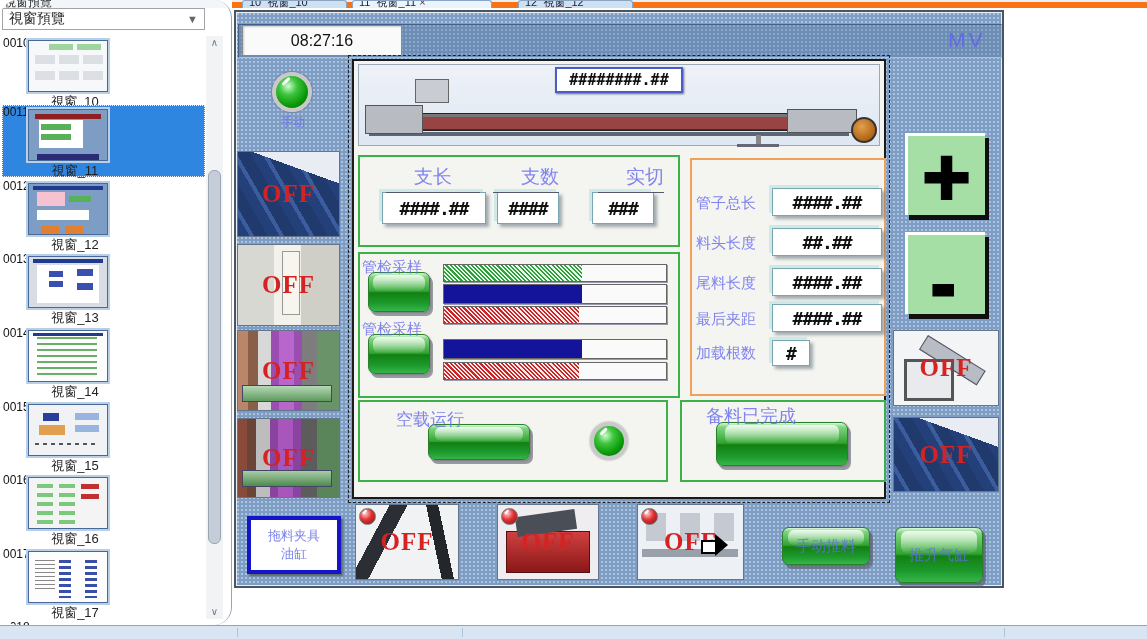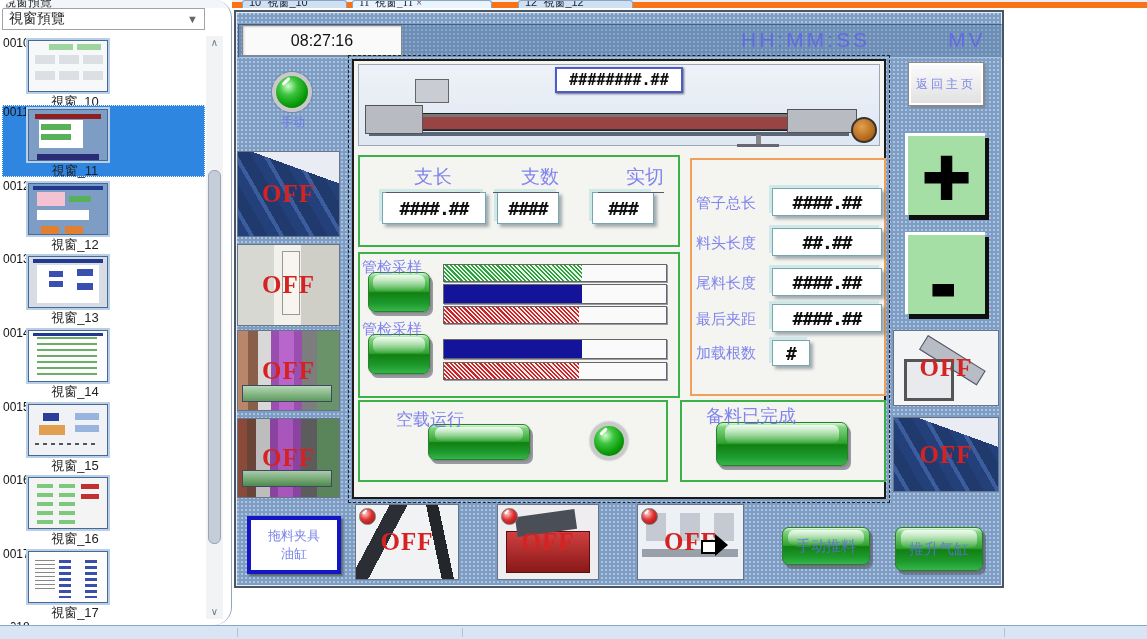--- a/index.html
+++ b/index.html
@@ -9,7 +9,7 @@
   
   .tabstrip{position:absolute;left:232px;top:0;right:0;height:8px;background:#e9eff7;border-bottom:6px solid #f97316;}
   .tab{position:absolute;top:0;height:8px;overflow:hidden;background:#cfe0f2;border:1px solid #8aa4c4;border-bottom:none;border-radius:3px 3px 0 0;font-size:11px;color:#223;}
-  .tab.active{background:#eaf4fd;font-family:Liberation Serif, serif;}
+  .tab.active{background:#eaf4fd;}
   .tab .tlbl{display:block;margin-top:-6px;white-space:nowrap;padding:0 6px;}
   .tab .tclose{color:#533;}
 

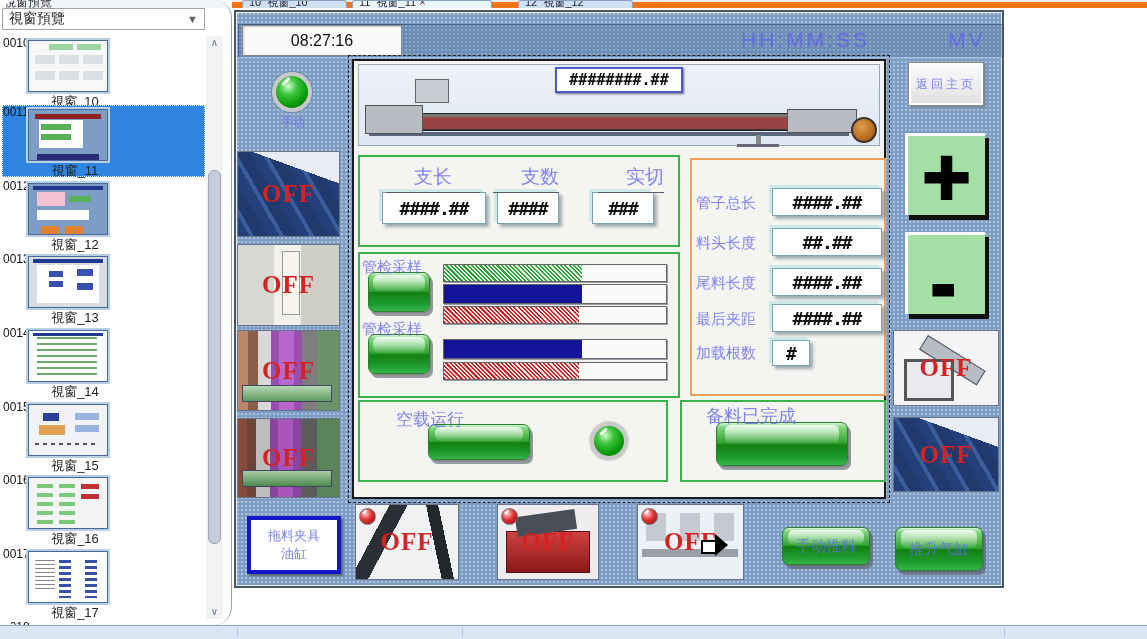--- a/index.html
+++ b/index.html
@@ -215,7 +215,6 @@
   <div class="clock">
       <span>08:27:16</span>
     </div>
-  <span class="fmt-lbl" style="left:741px;top:28px;">HH:MM:SS</span>
   <span class="fmt-lbl" style="left:948px;top:28px;">MV</span>
 
   <div class="panel"></div>

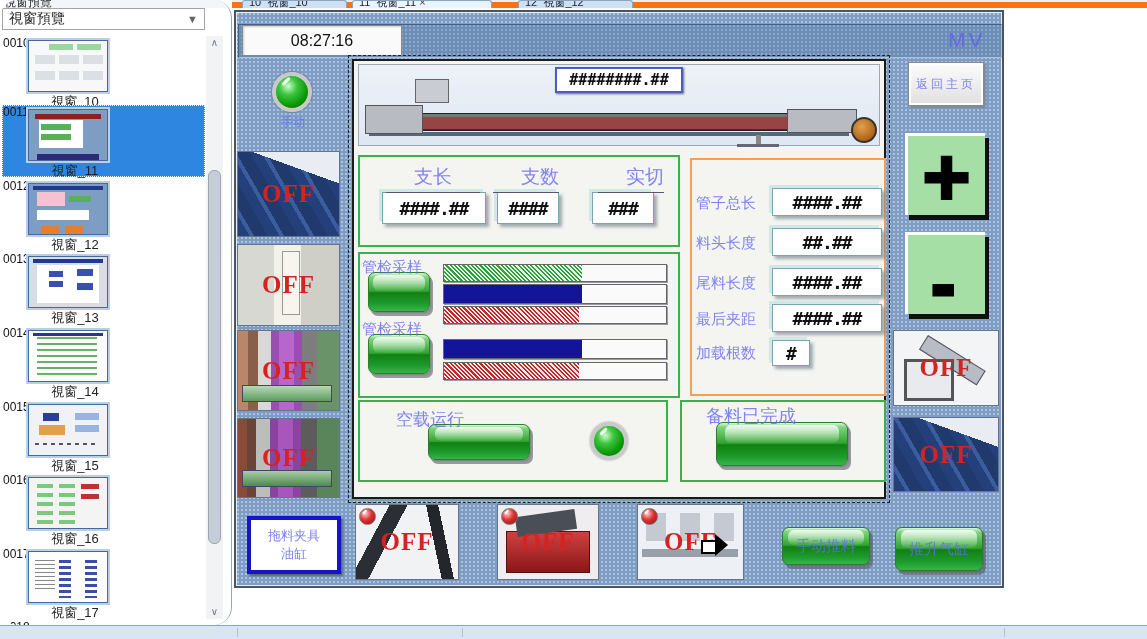--- a/index.html
+++ b/index.html
@@ -321,9 +321,6 @@
       <span class="blbl">推升气缸</span>
     </div>
 
-  <div class="home-btn">
-      <span>返回主页</span>
-    </div>
   <div class="pm-btn pm-plus">
       <span>+</span>
     </div>

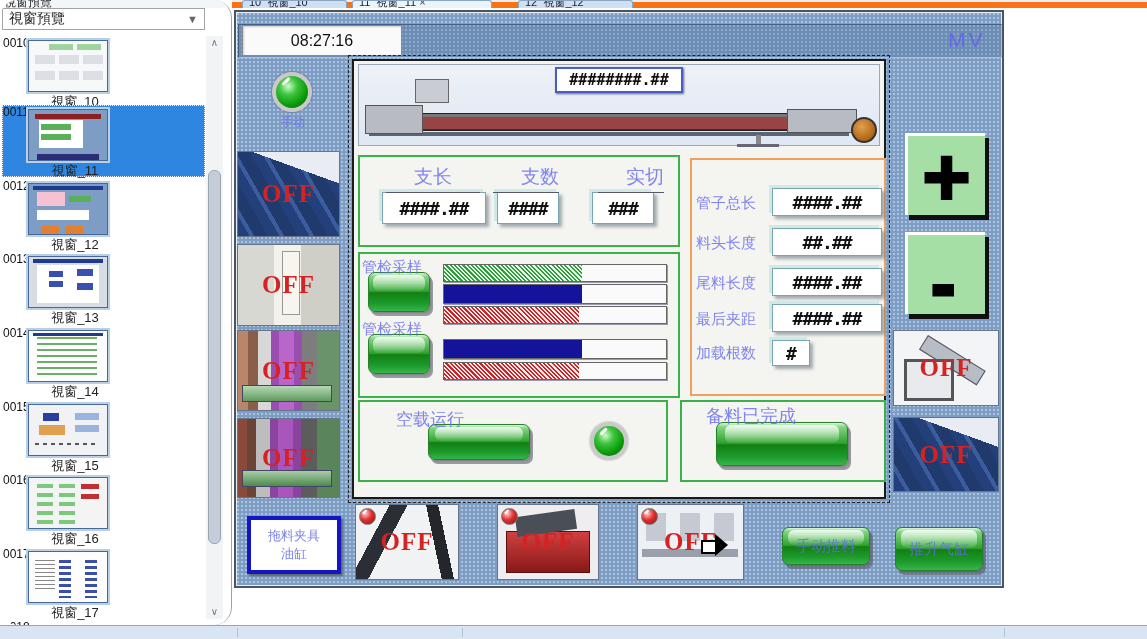--- a/index.html
+++ b/index.html
@@ -317,7 +317,7 @@
   <div class="gbtn" style="left:782px;top:527px;width:88px;height:38px;">
       <span class="blbl">手动推料</span>
     </div>
-  <div class="gbtn" style="left:895px;top:527px;width:88px;height:44px;">
+  <div class="gbtn" style="left:895px;top:527px;width:88px;height:56px;">
       <span class="blbl">推升气缸</span>
     </div>
 

